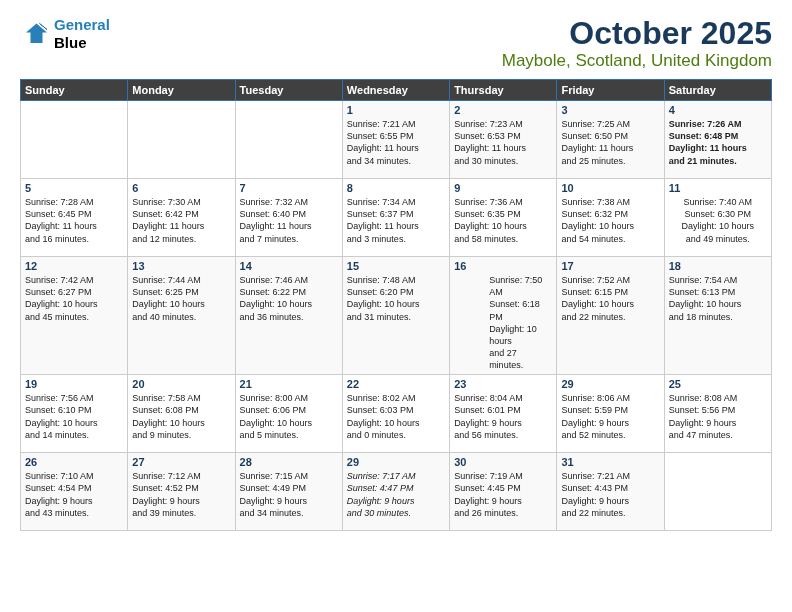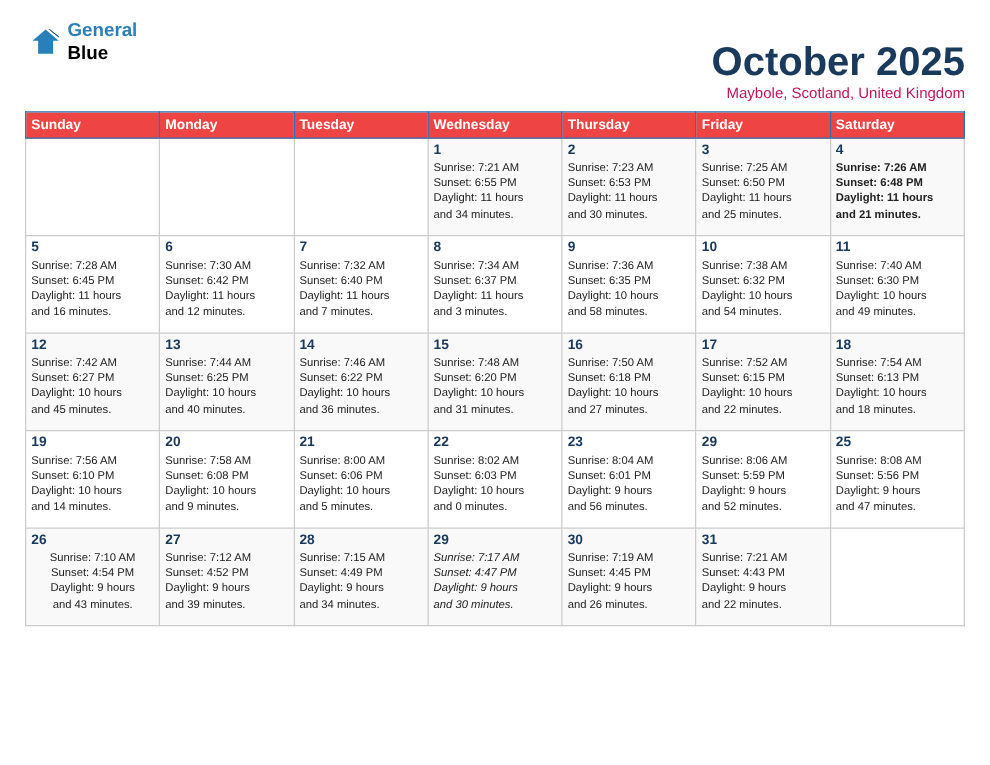--- a/index.html
+++ b/index.html
@@ -48,7 +48,6 @@
       font-weight: bold;
       color: #1a3a5c;
       line-height: 1.1;
-      margin-top: 16px;
     }
     .location {
       font-size: 12px;

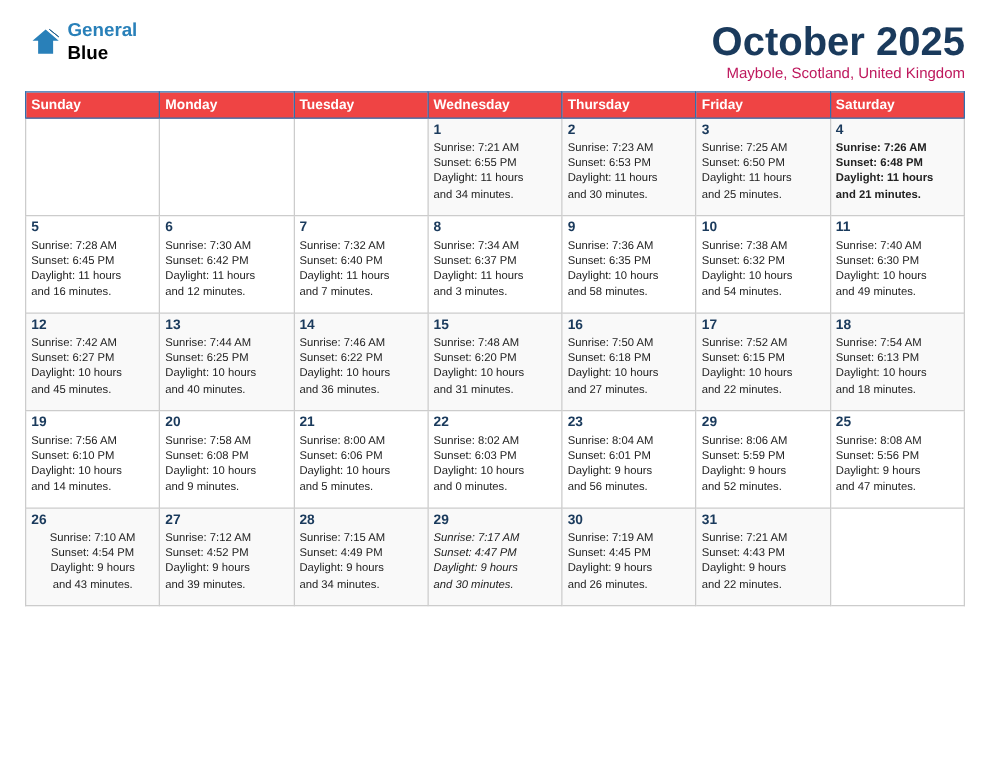--- a/index.html
+++ b/index.html
@@ -50,8 +50,8 @@
       line-height: 1.1;
     }
     .location {
-      font-size: 12px;
-      color: #be185d;
+      font-size: 17px;
+      color: #4d7c0f;
     }
     table {
       width: 100%;

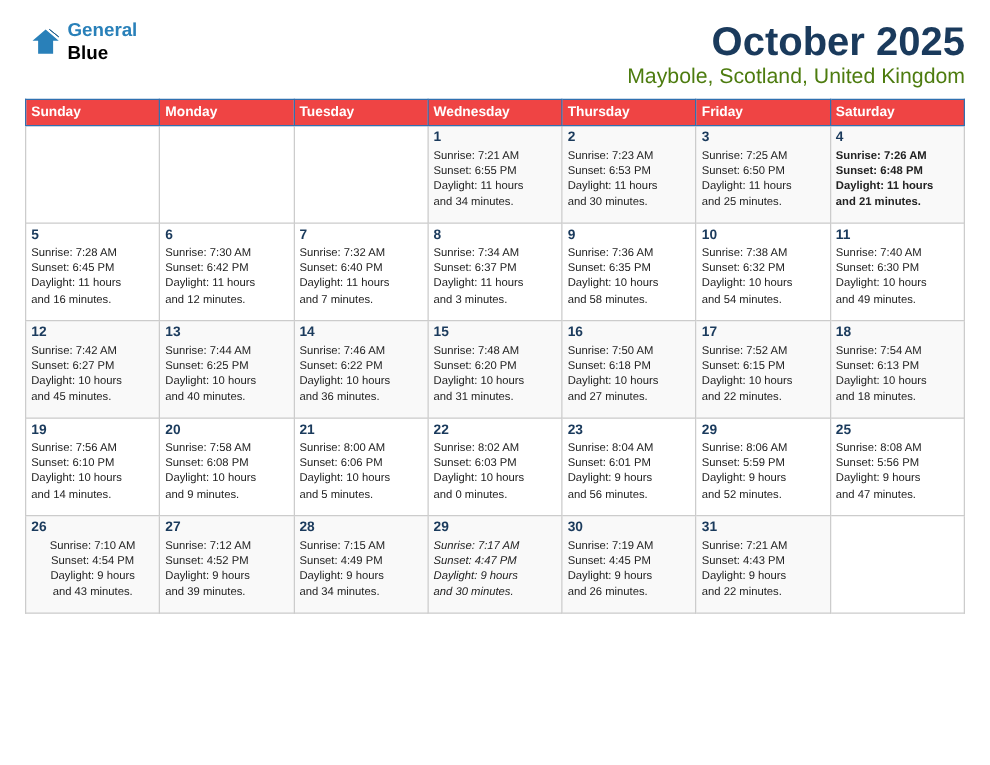--- a/index.html
+++ b/index.html
@@ -59,7 +59,7 @@
       table-layout: fixed;
     }
     thead tr th {
-      background: #ef4444;
+      background: #404040;
       color: #fff;
       font-size: 11px;
       font-weight: bold;

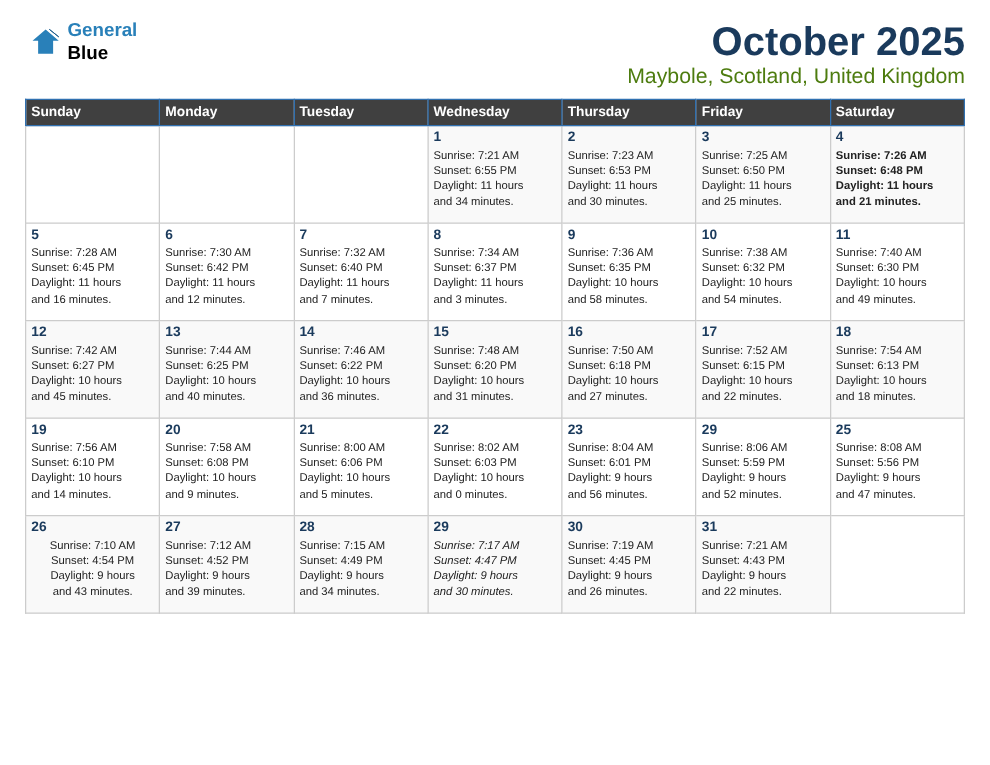--- a/index.html
+++ b/index.html
@@ -206,7 +206,7 @@
           </td>
           <td>
             <div class="day-num">11</div>
-            <div class="day-info" style="white-space: pre-line;">Sunrise: 7:40 AM
+            <div class="day-info" style="white-space: pre-line; text-align: center;">Sunrise: 7:40 AM
 Sunset: 6:30 PM
 Daylight: 10 hours
 and 49 minutes.</div>

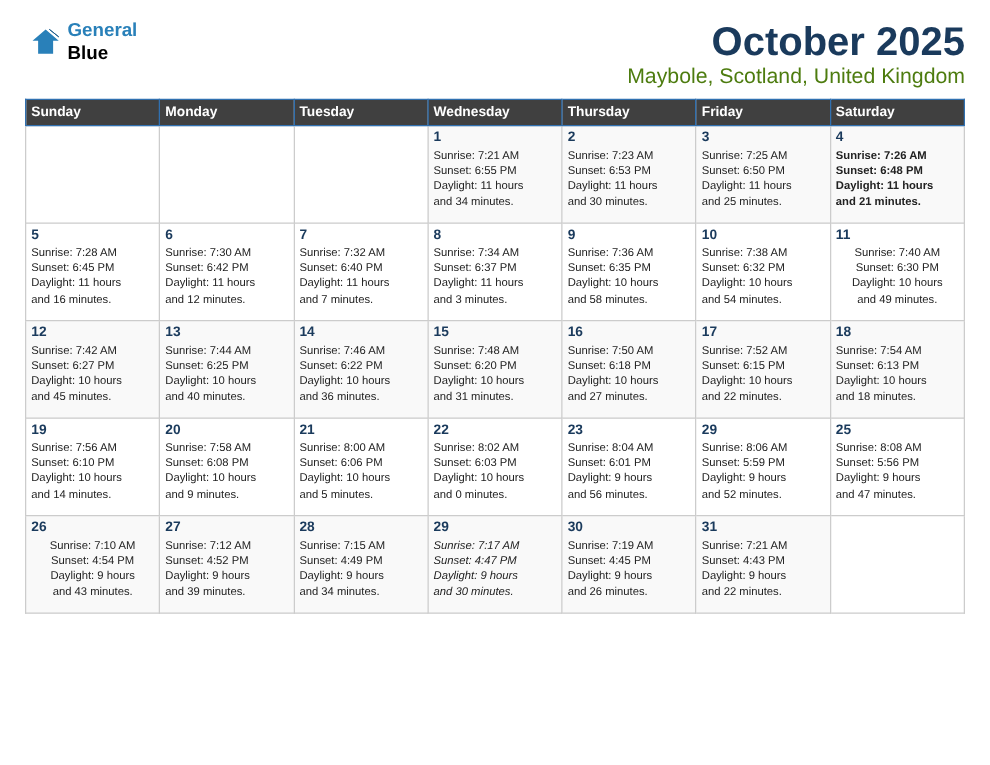--- a/index.html
+++ b/index.html
@@ -243,7 +243,7 @@
           </td>
           <td>
             <div class="day-num">16</div>
-            <div class="day-info" style="white-space: pre-line;">Sunrise: 7:50 AM
+            <div class="day-info" style="white-space: pre-line; margin-left: 35px;">Sunrise: 7:50 AM
 Sunset: 6:18 PM
 Daylight: 10 hours
 and 27 minutes.</div>

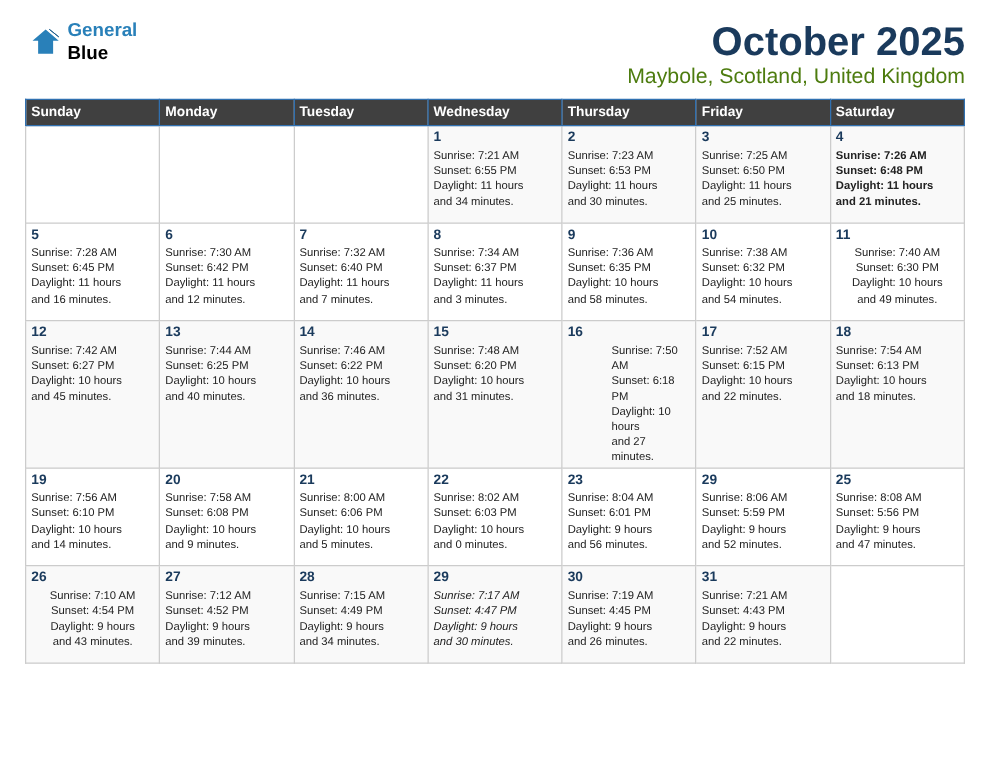--- a/index.html
+++ b/index.html
@@ -317,7 +317,7 @@
         <tr>
           <td>
             <div class="day-num">26</div>
-            <div class="day-info" style="white-space: pre-line; text-align: center;">Sunrise: 7:10 AM
+            <div class="day-info" style="white-space: pre-line;">Sunrise: 7:10 AM
 Sunset: 4:54 PM
 Daylight: 9 hours
 and 43 minutes.</div>

